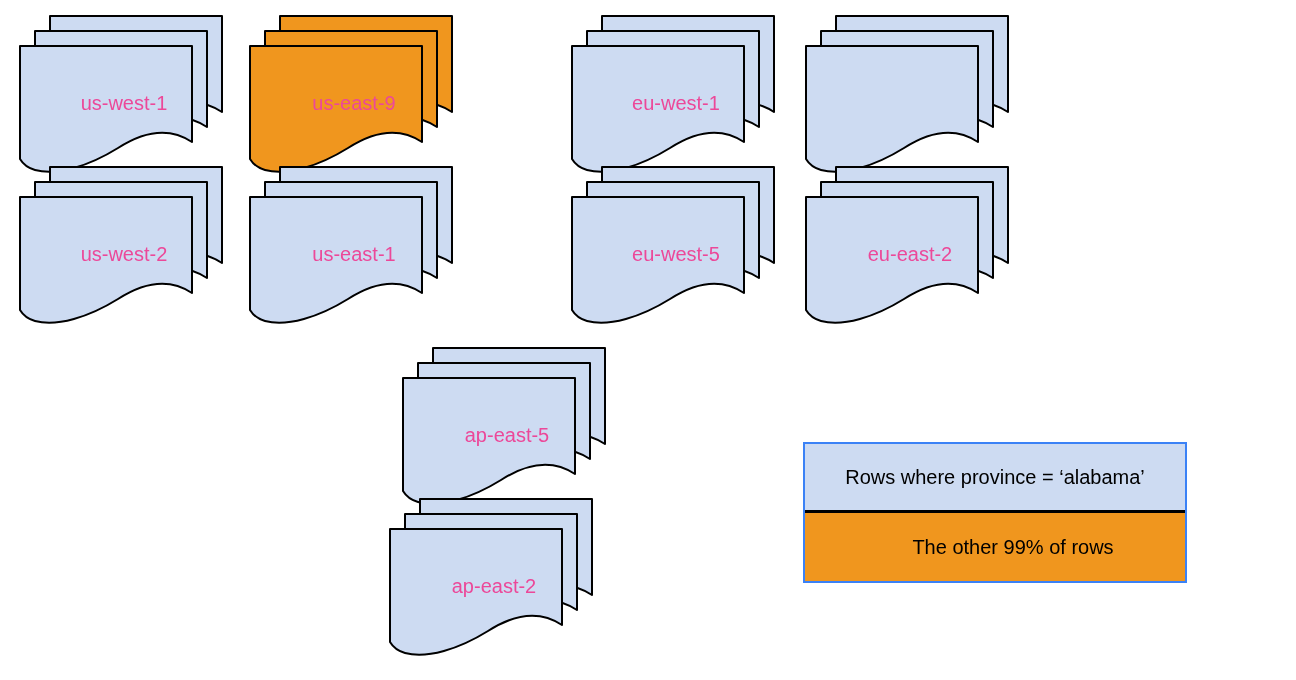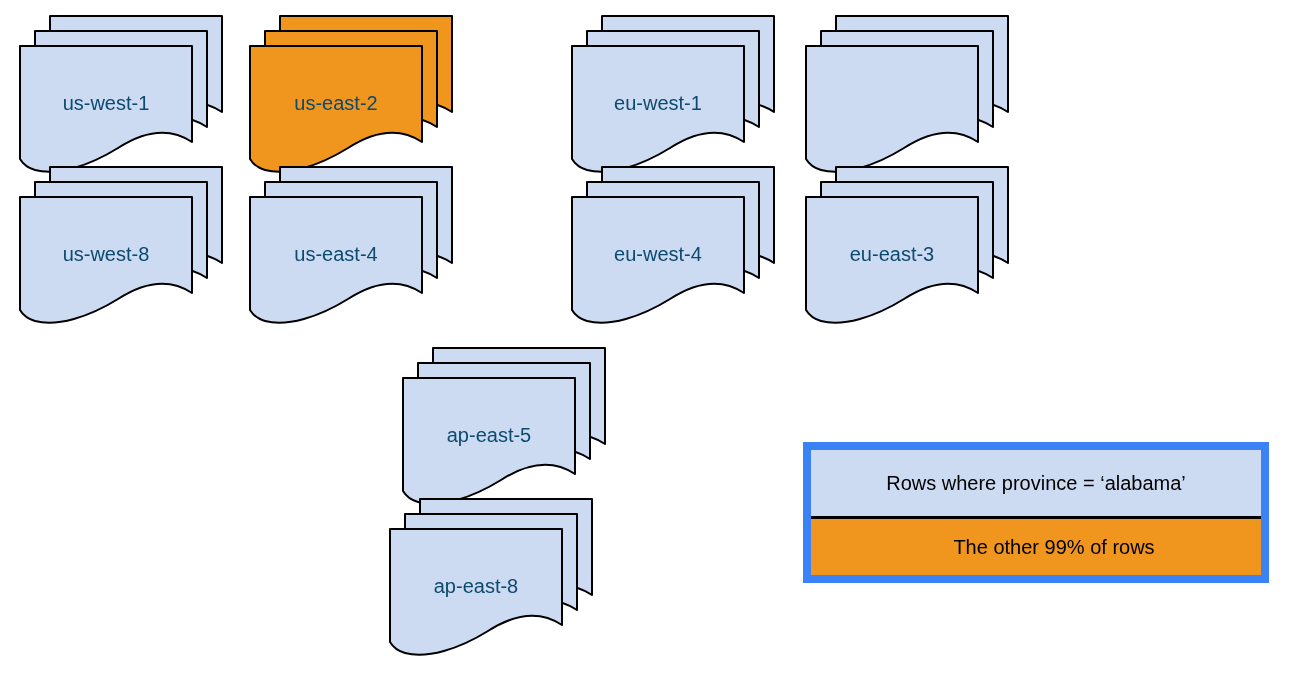--- a/index.html
+++ b/index.html
@@ -51,9 +51,10 @@
     align-items: center;
     justify-content: center;
     font-size: 20px;
-    color: #0c4a6e;
+    color: #ec4899;
     pointer-events: none;
     white-space: nowrap;
+    padding-left: 18px;
   }
   .legend {
     position: absolute;

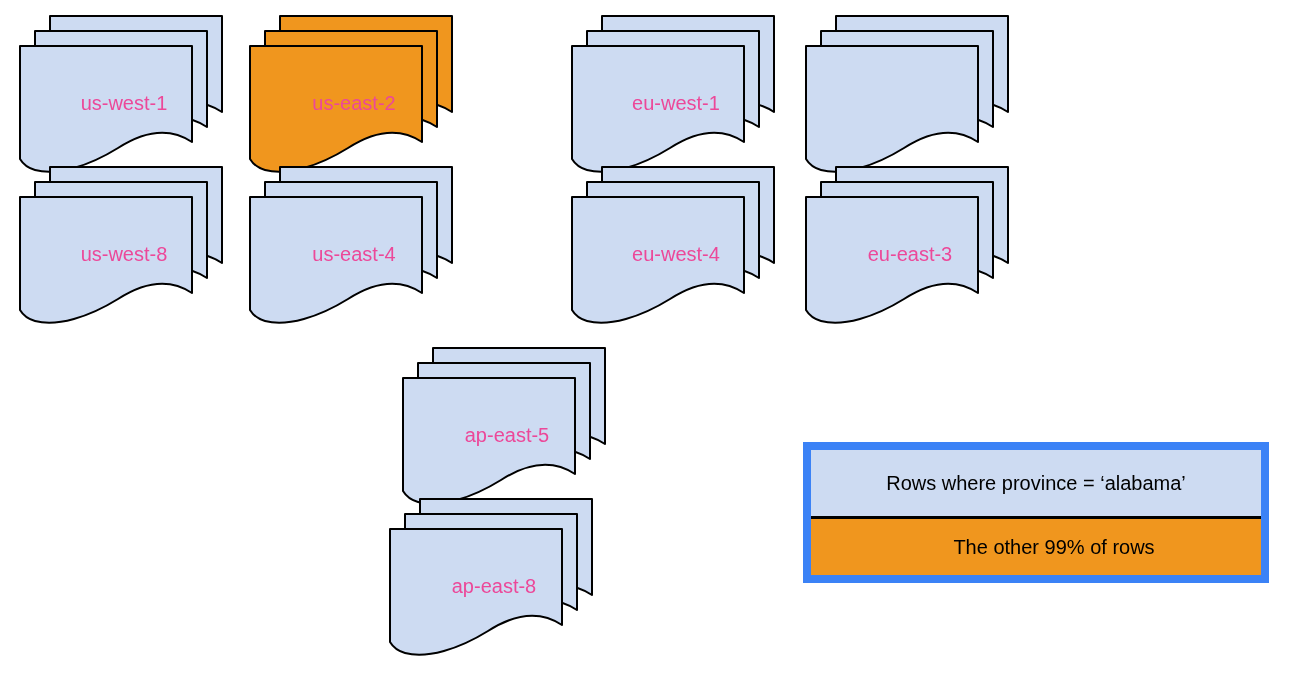--- a/index.html
+++ b/index.html
@@ -112,7 +112,7 @@
       <use href="#doc-shape" class="doc-use" transform="translate(15,16)"></use>
       <use href="#doc-shape" class="doc-use" transform="translate(0,31)"></use>
     </svg>
-    <div class="stack-label">us-east-2</div>
+    <div class="stack-label">us-east-9</div>
   </div>
 
   <div class="stack" style="left:571px; top:14px;text-decoration:underline;">

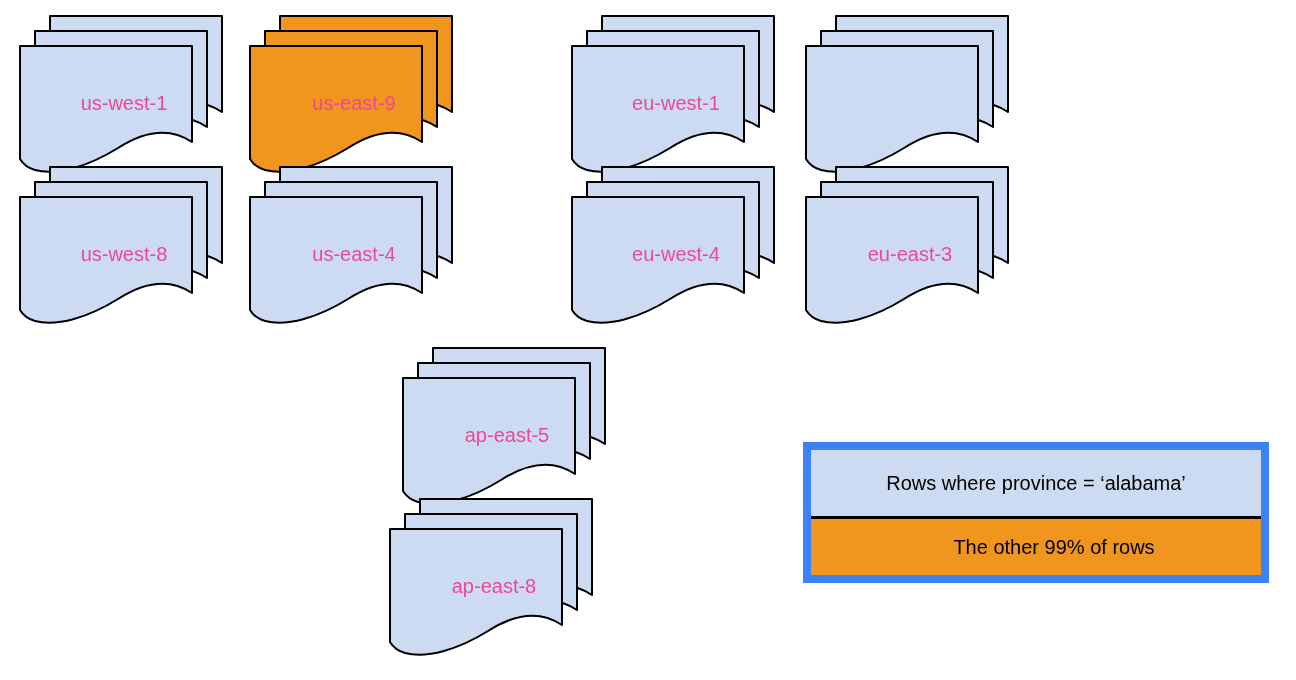--- a/index.html
+++ b/index.html
@@ -138,7 +138,7 @@
       <use href="#doc-shape" class="doc-use" transform="translate(15,16)"></use>
       <use href="#doc-shape" class="doc-use" transform="translate(0,31)"></use>
     </svg>
-    <div class="stack-label">us-west-8</div>
+    <div class="stack-label">us-west-2</div>
   </div>
 
   <div class="stack" style="left:249px; top:165px;">

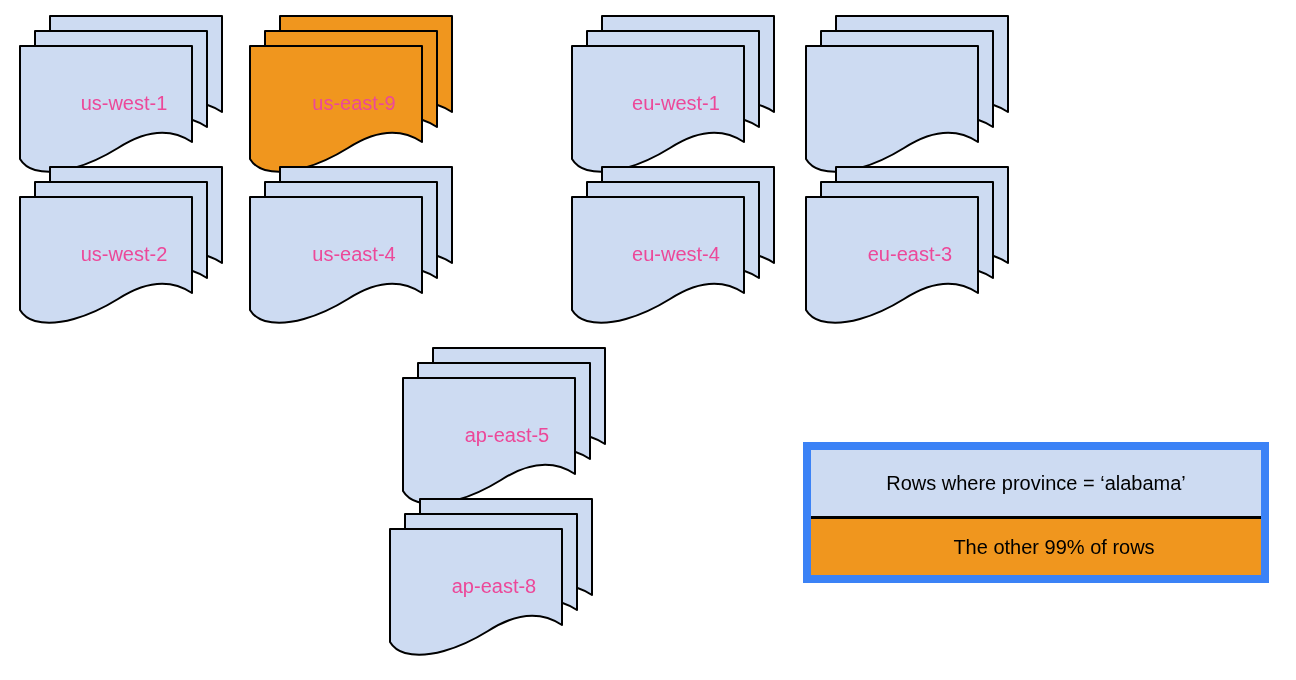--- a/index.html
+++ b/index.html
@@ -147,7 +147,7 @@
       <use href="#doc-shape" class="doc-use" transform="translate(15,16)"></use>
       <use href="#doc-shape" class="doc-use" transform="translate(0,31)"></use>
     </svg>
-    <div class="stack-label">us-east-4</div>
+    <div class="stack-label">us-east-1</div>
   </div>
 
   <div class="stack" style="left:571px; top:165px;">

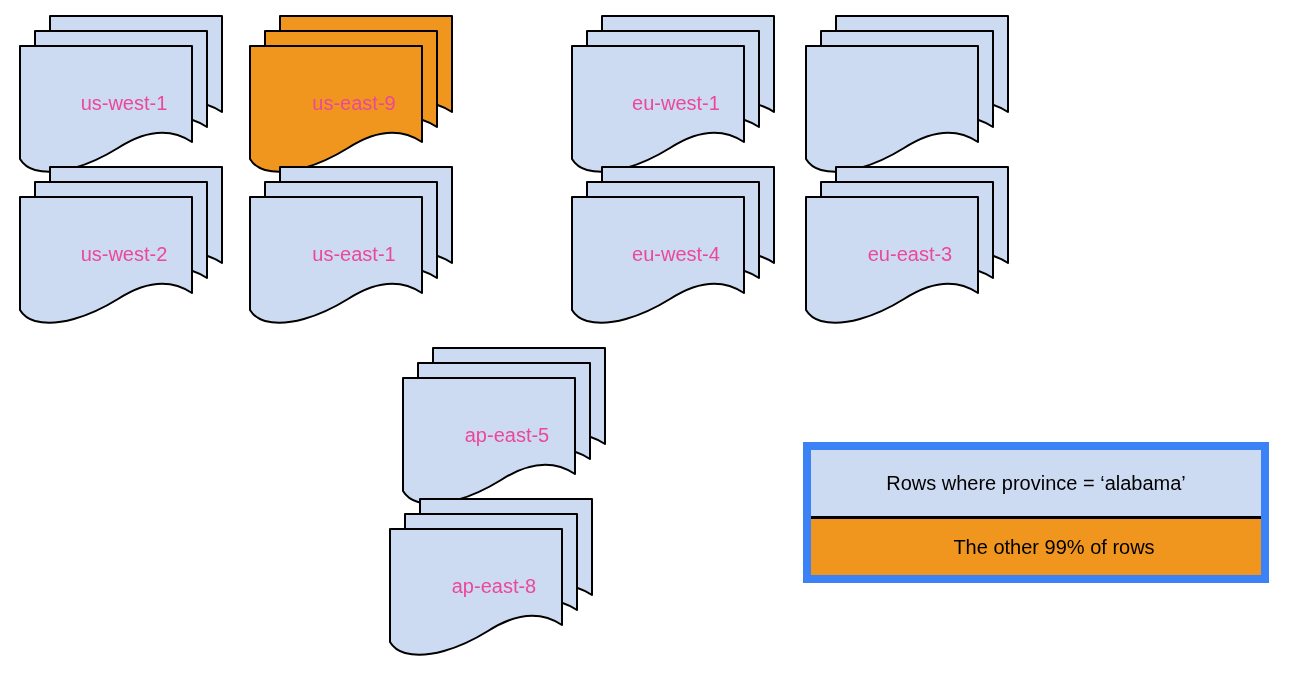--- a/index.html
+++ b/index.html
@@ -156,7 +156,7 @@
       <use href="#doc-shape" class="doc-use" transform="translate(15,16)"></use>
       <use href="#doc-shape" class="doc-use" transform="translate(0,31)"></use>
     </svg>
-    <div class="stack-label">eu-west-4</div>
+    <div class="stack-label">eu-west-5</div>
   </div>
 
   <div class="stack" style="left:805px; top:165px;">

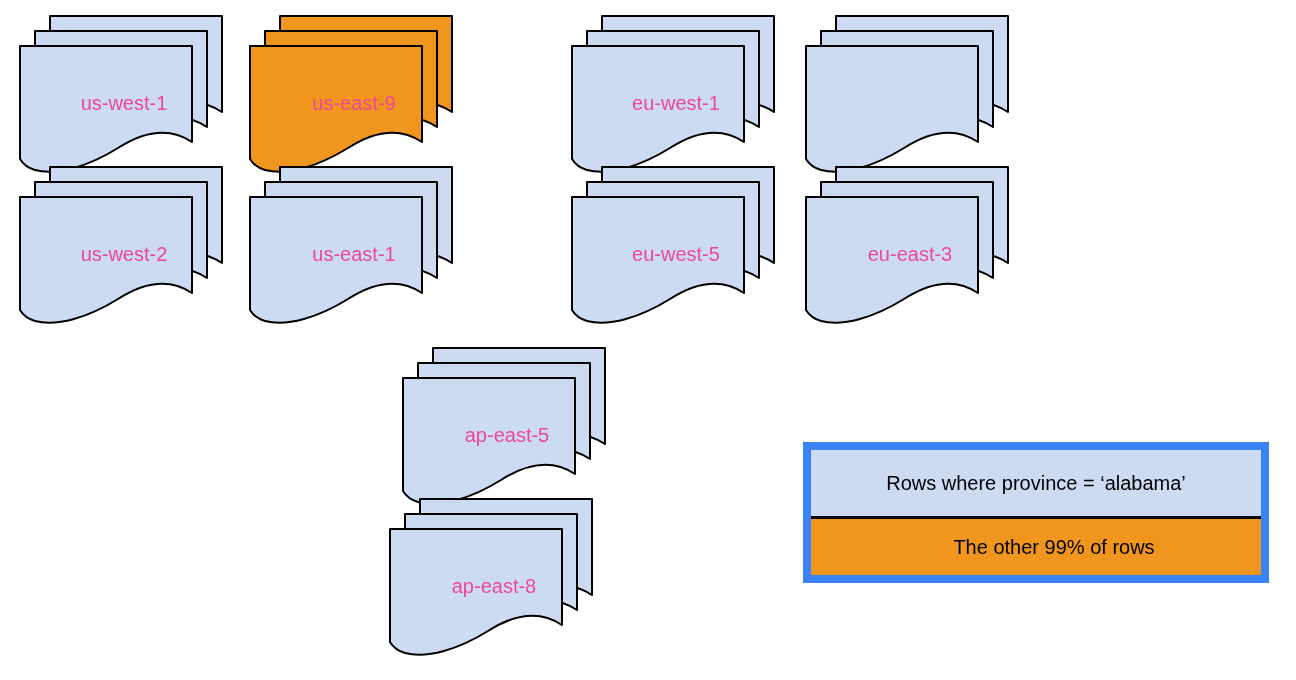--- a/index.html
+++ b/index.html
@@ -165,7 +165,7 @@
       <use href="#doc-shape" class="doc-use" transform="translate(15,16)"></use>
       <use href="#doc-shape" class="doc-use" transform="translate(0,31)"></use>
     </svg>
-    <div class="stack-label">eu-east-3</div>
+    <div class="stack-label">eu-east-2</div>
   </div>
 
   <div class="stack" style="left:402px; top:346px;">

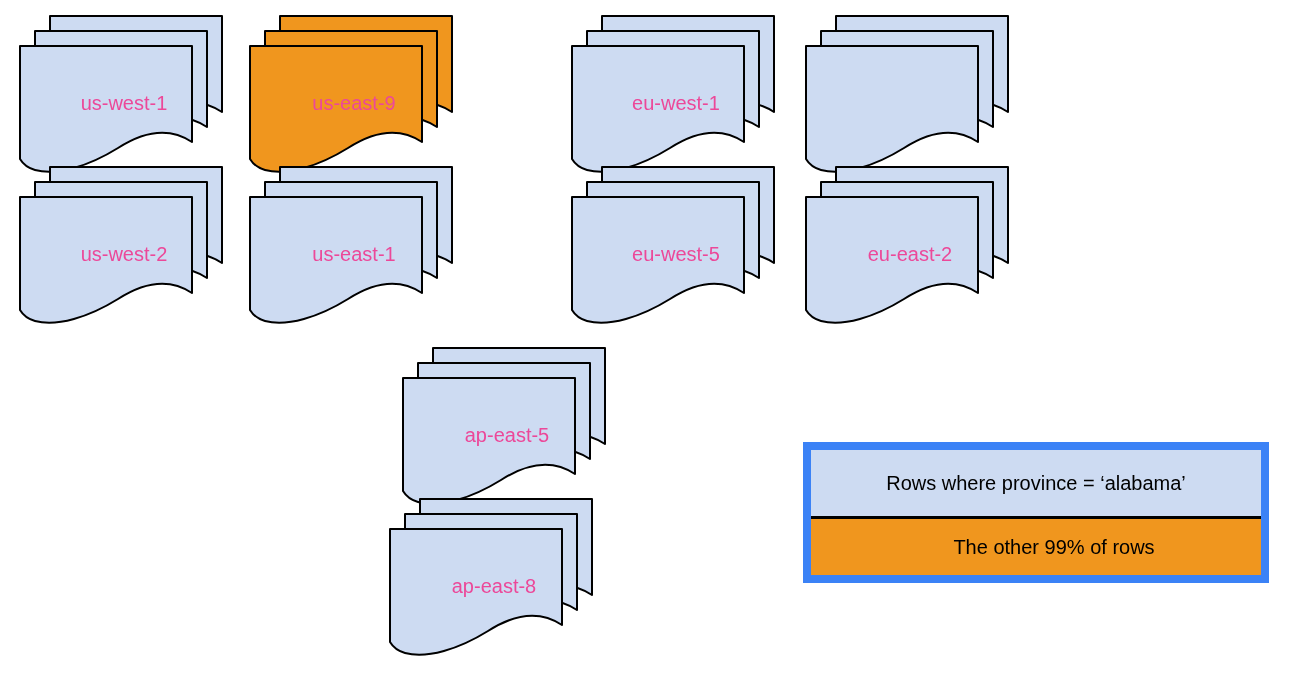--- a/index.html
+++ b/index.html
@@ -60,9 +60,9 @@
     position: absolute;
     left: 803px;
     top: 442px;
-    width: 466px;
+    width: 384px;
     height: 141px;
-    border: 8px solid #3b82f6;
+    border: 2px solid #3b82f6;
     box-sizing: border-box;
     display: flex;
     flex-direction: column;

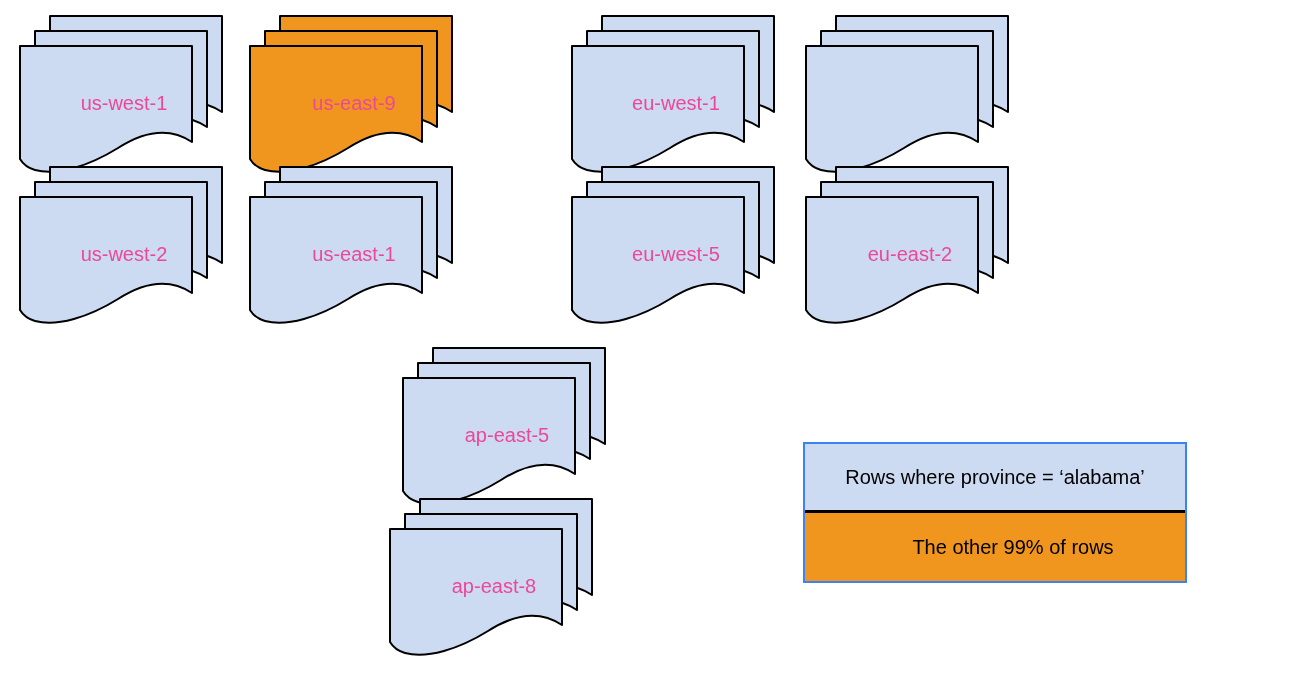--- a/index.html
+++ b/index.html
@@ -183,7 +183,7 @@
       <use href="#doc-shape" class="doc-use" transform="translate(15,16)"></use>
       <use href="#doc-shape" class="doc-use" transform="translate(0,31)"></use>
     </svg>
-    <div class="stack-label">ap-east-8</div>
+    <div class="stack-label">ap-east-2</div>
   </div>
 
   <div class="legend">

